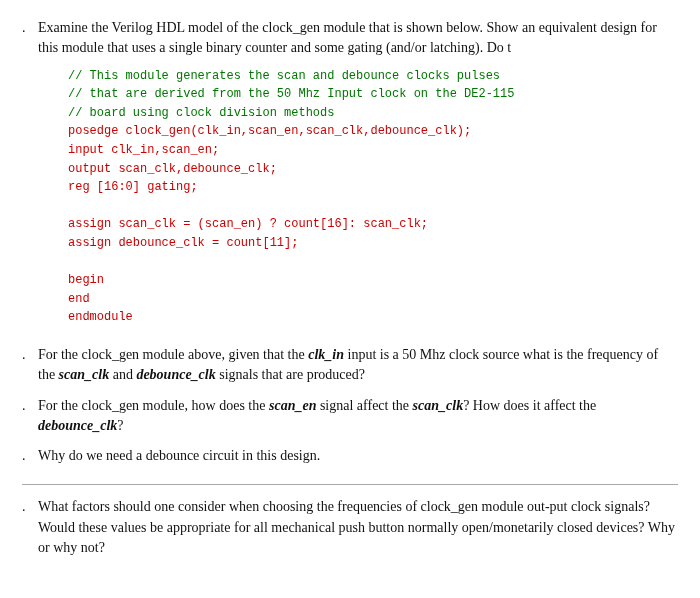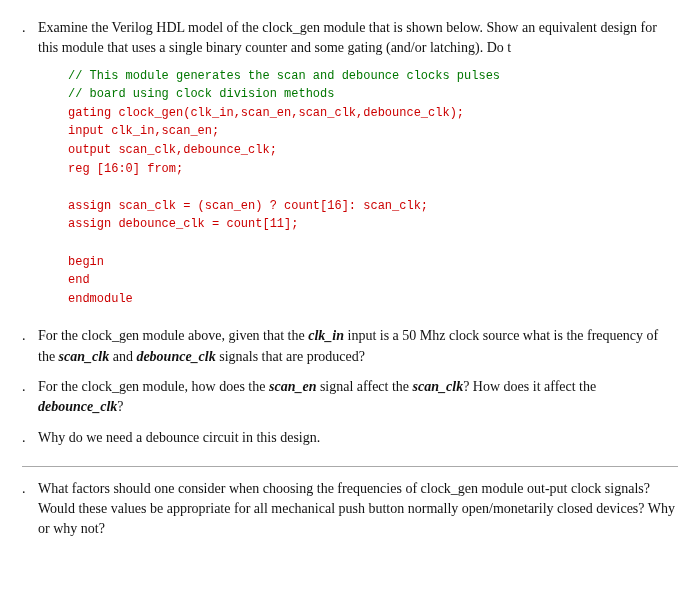--- a/index.html
+++ b/index.html
@@ -56,6 +56,7 @@
     <p>Examine the Verilog HDL model of the <span class="italic">clock_gen</span> module that is shown below. Show an equivalent design for this module that uses a single binary counter and some gating (and/or latching). Do t</p>
     <div class="code-block">
       <div><span class="code-green">// This module generates the scan and debounce clocks pulses</span></div>
+      <div><span class="code-green">// that are derived from the 50 Mhz Input clock on the DE2-115</span></div>
       <div><span class="code-green">// board using clock division methods</span></div>
       <div><span class="code-red">gating clock_gen(clk_in,scan_en,scan_clk,debounce_clk);</span></div>
       <div><span class="code-red">    input clk_in,scan_en;</span></div>

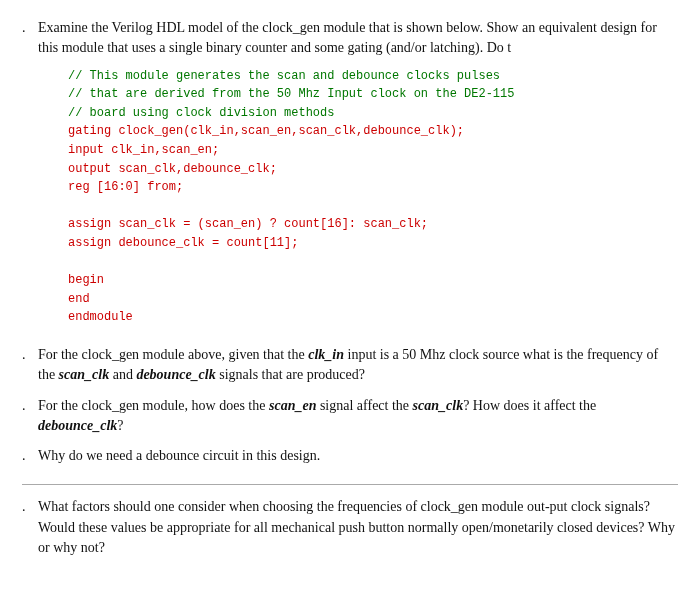--- a/index.html
+++ b/index.html
@@ -58,7 +58,7 @@
       <div><span class="code-green">// This module generates the scan and debounce clocks pulses</span></div>
       <div><span class="code-green">// that are derived from the 50 Mhz Input clock on the DE2-115</span></div>
       <div><span class="code-green">// board using clock division methods</span></div>
-      <div><span class="code-red">gating clock_gen(clk_in,scan_en,scan_clk,debounce_clk);</span></div>
+      <div><span class="code-red">posedge clock_gen(clk_in,scan_en,scan_clk,debounce_clk);</span></div>
       <div><span class="code-red">    input clk_in,scan_en;</span></div>
       <div><span class="code-red">    output scan_clk,debounce_clk;</span></div>
       <div><span class="code-red">    reg [16:0] from;</span></div>

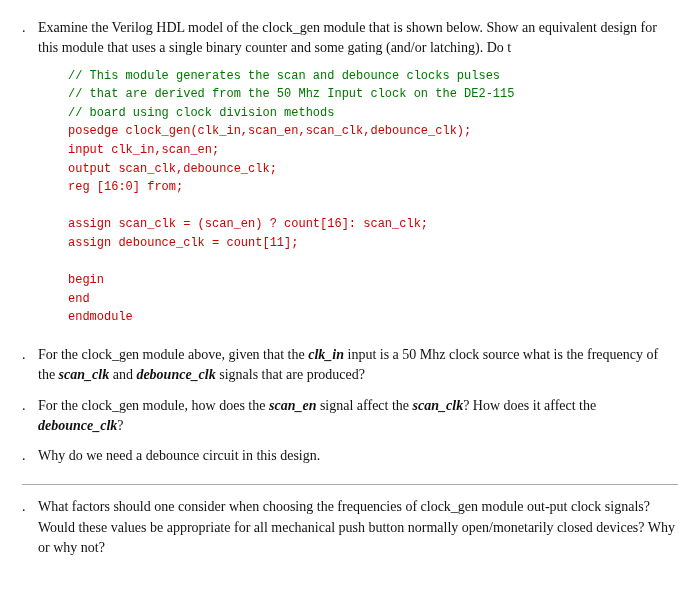--- a/index.html
+++ b/index.html
@@ -61,7 +61,7 @@
       <div><span class="code-red">posedge clock_gen(clk_in,scan_en,scan_clk,debounce_clk);</span></div>
       <div><span class="code-red">    input clk_in,scan_en;</span></div>
       <div><span class="code-red">    output scan_clk,debounce_clk;</span></div>
-      <div><span class="code-red">    reg [16:0] from;</span></div>
+      <div><span class="code-red">    reg [16:0] gating;</span></div>
       <div>&nbsp;</div>
       <div><span class="code-red">    assign scan_clk = (scan_en) ? count[16]: scan_clk;</span></div>
       <div><span class="code-red">    assign debounce_clk = count[11];</span></div>

